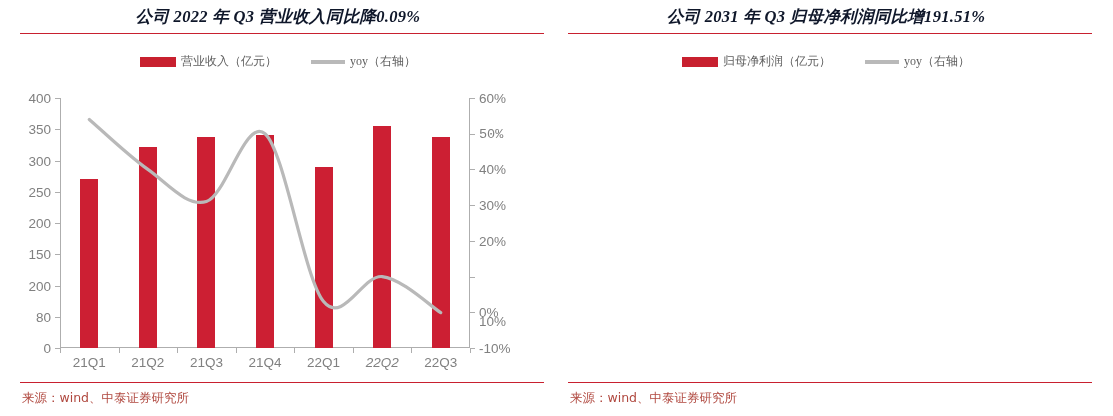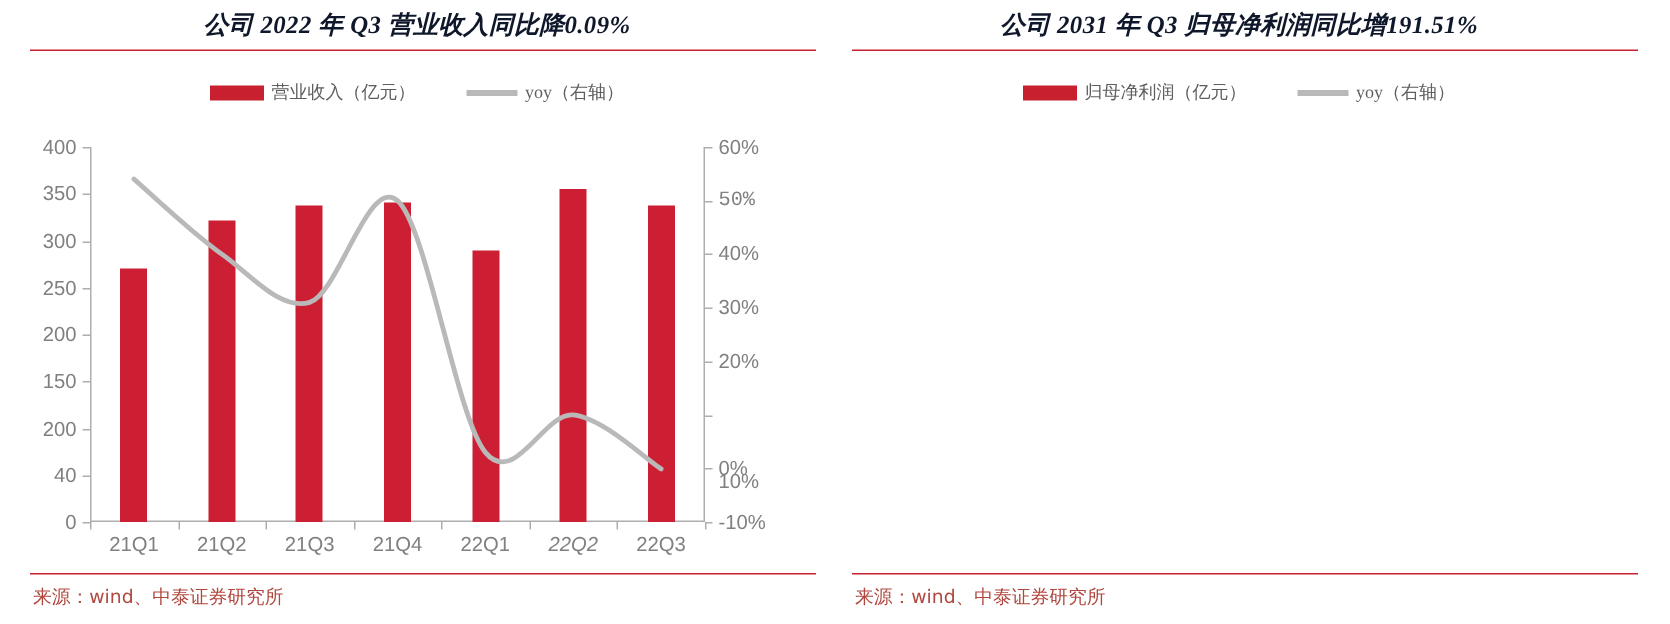--- a/index.html
+++ b/index.html
@@ -120,7 +120,7 @@
       <div class="tick l" style="top: 250px;"></div>
           <div class="ylab" style="top: 250px;">0</div>
           <div class="tick l" style="top: 218.75px;"></div>
-          <div class="ylab" style="top: 218.75px;">40</div>
+          <div class="ylab" style="top: 218.75px;">80</div>
           <div class="tick l" style="top: 187.5px;"></div>
           <div class="ylab" style="top: 187.5px;">200</div>
           <div class="tick l" style="top: 156.25px;"></div>

